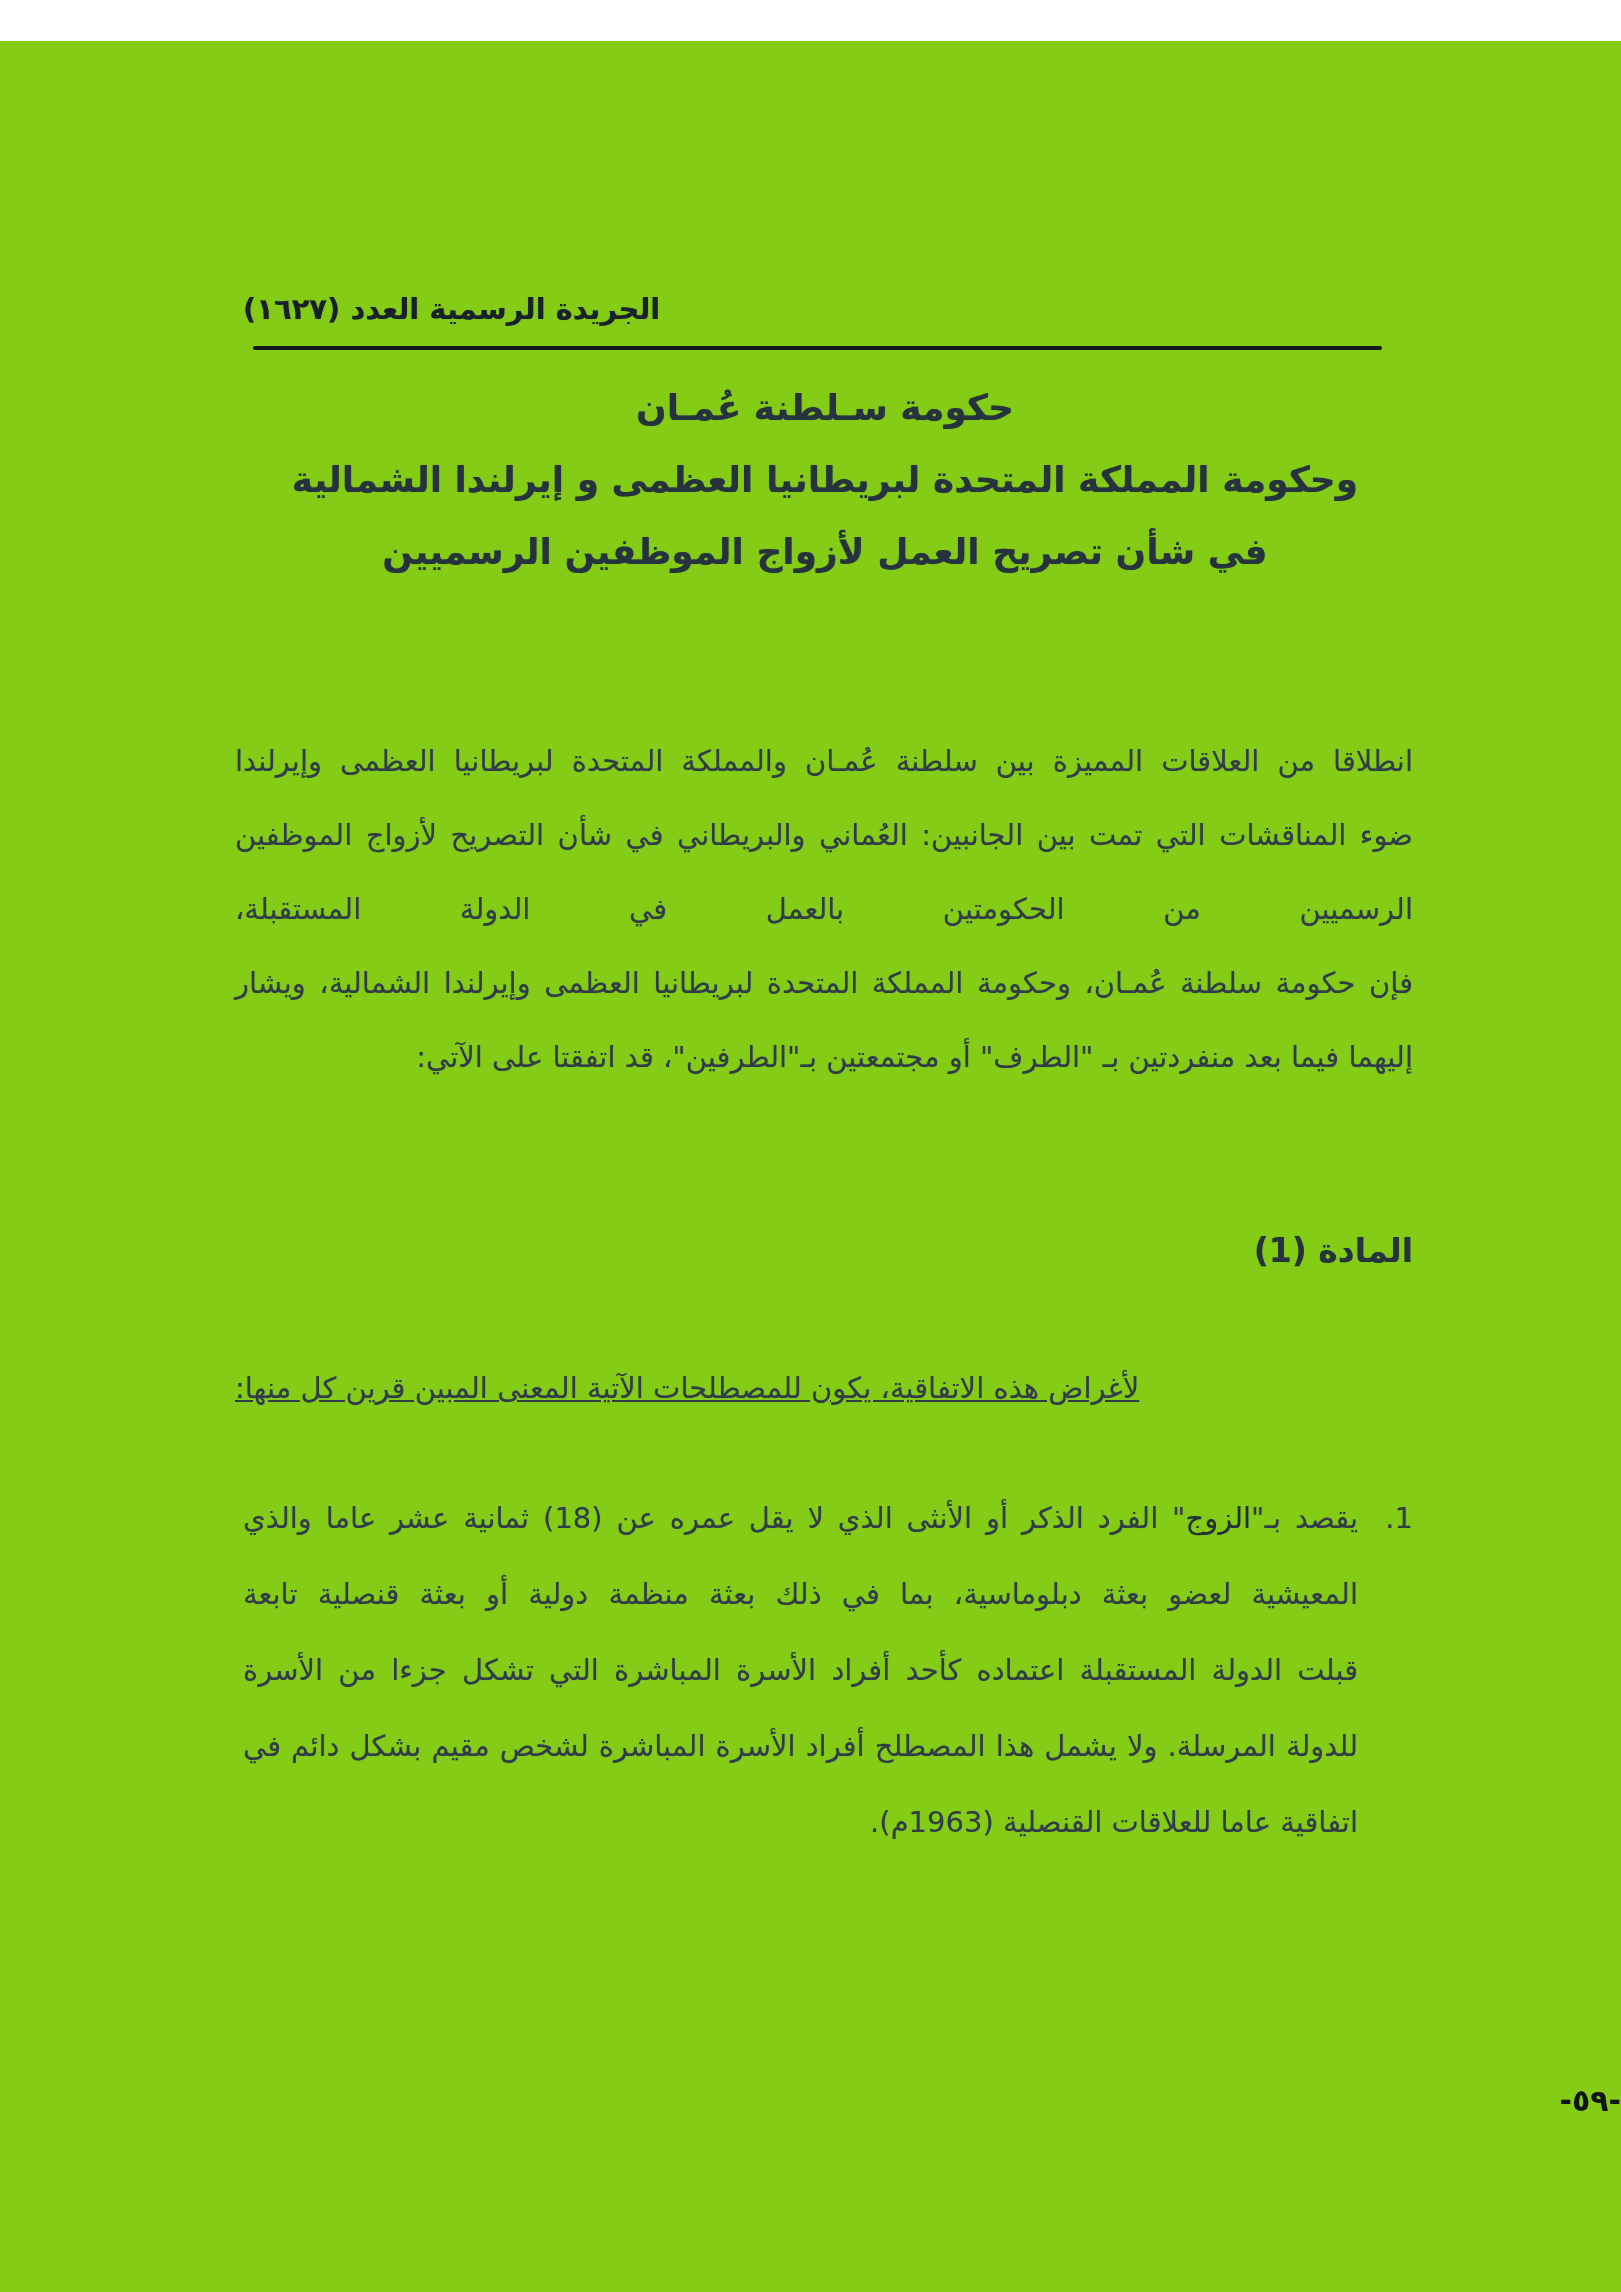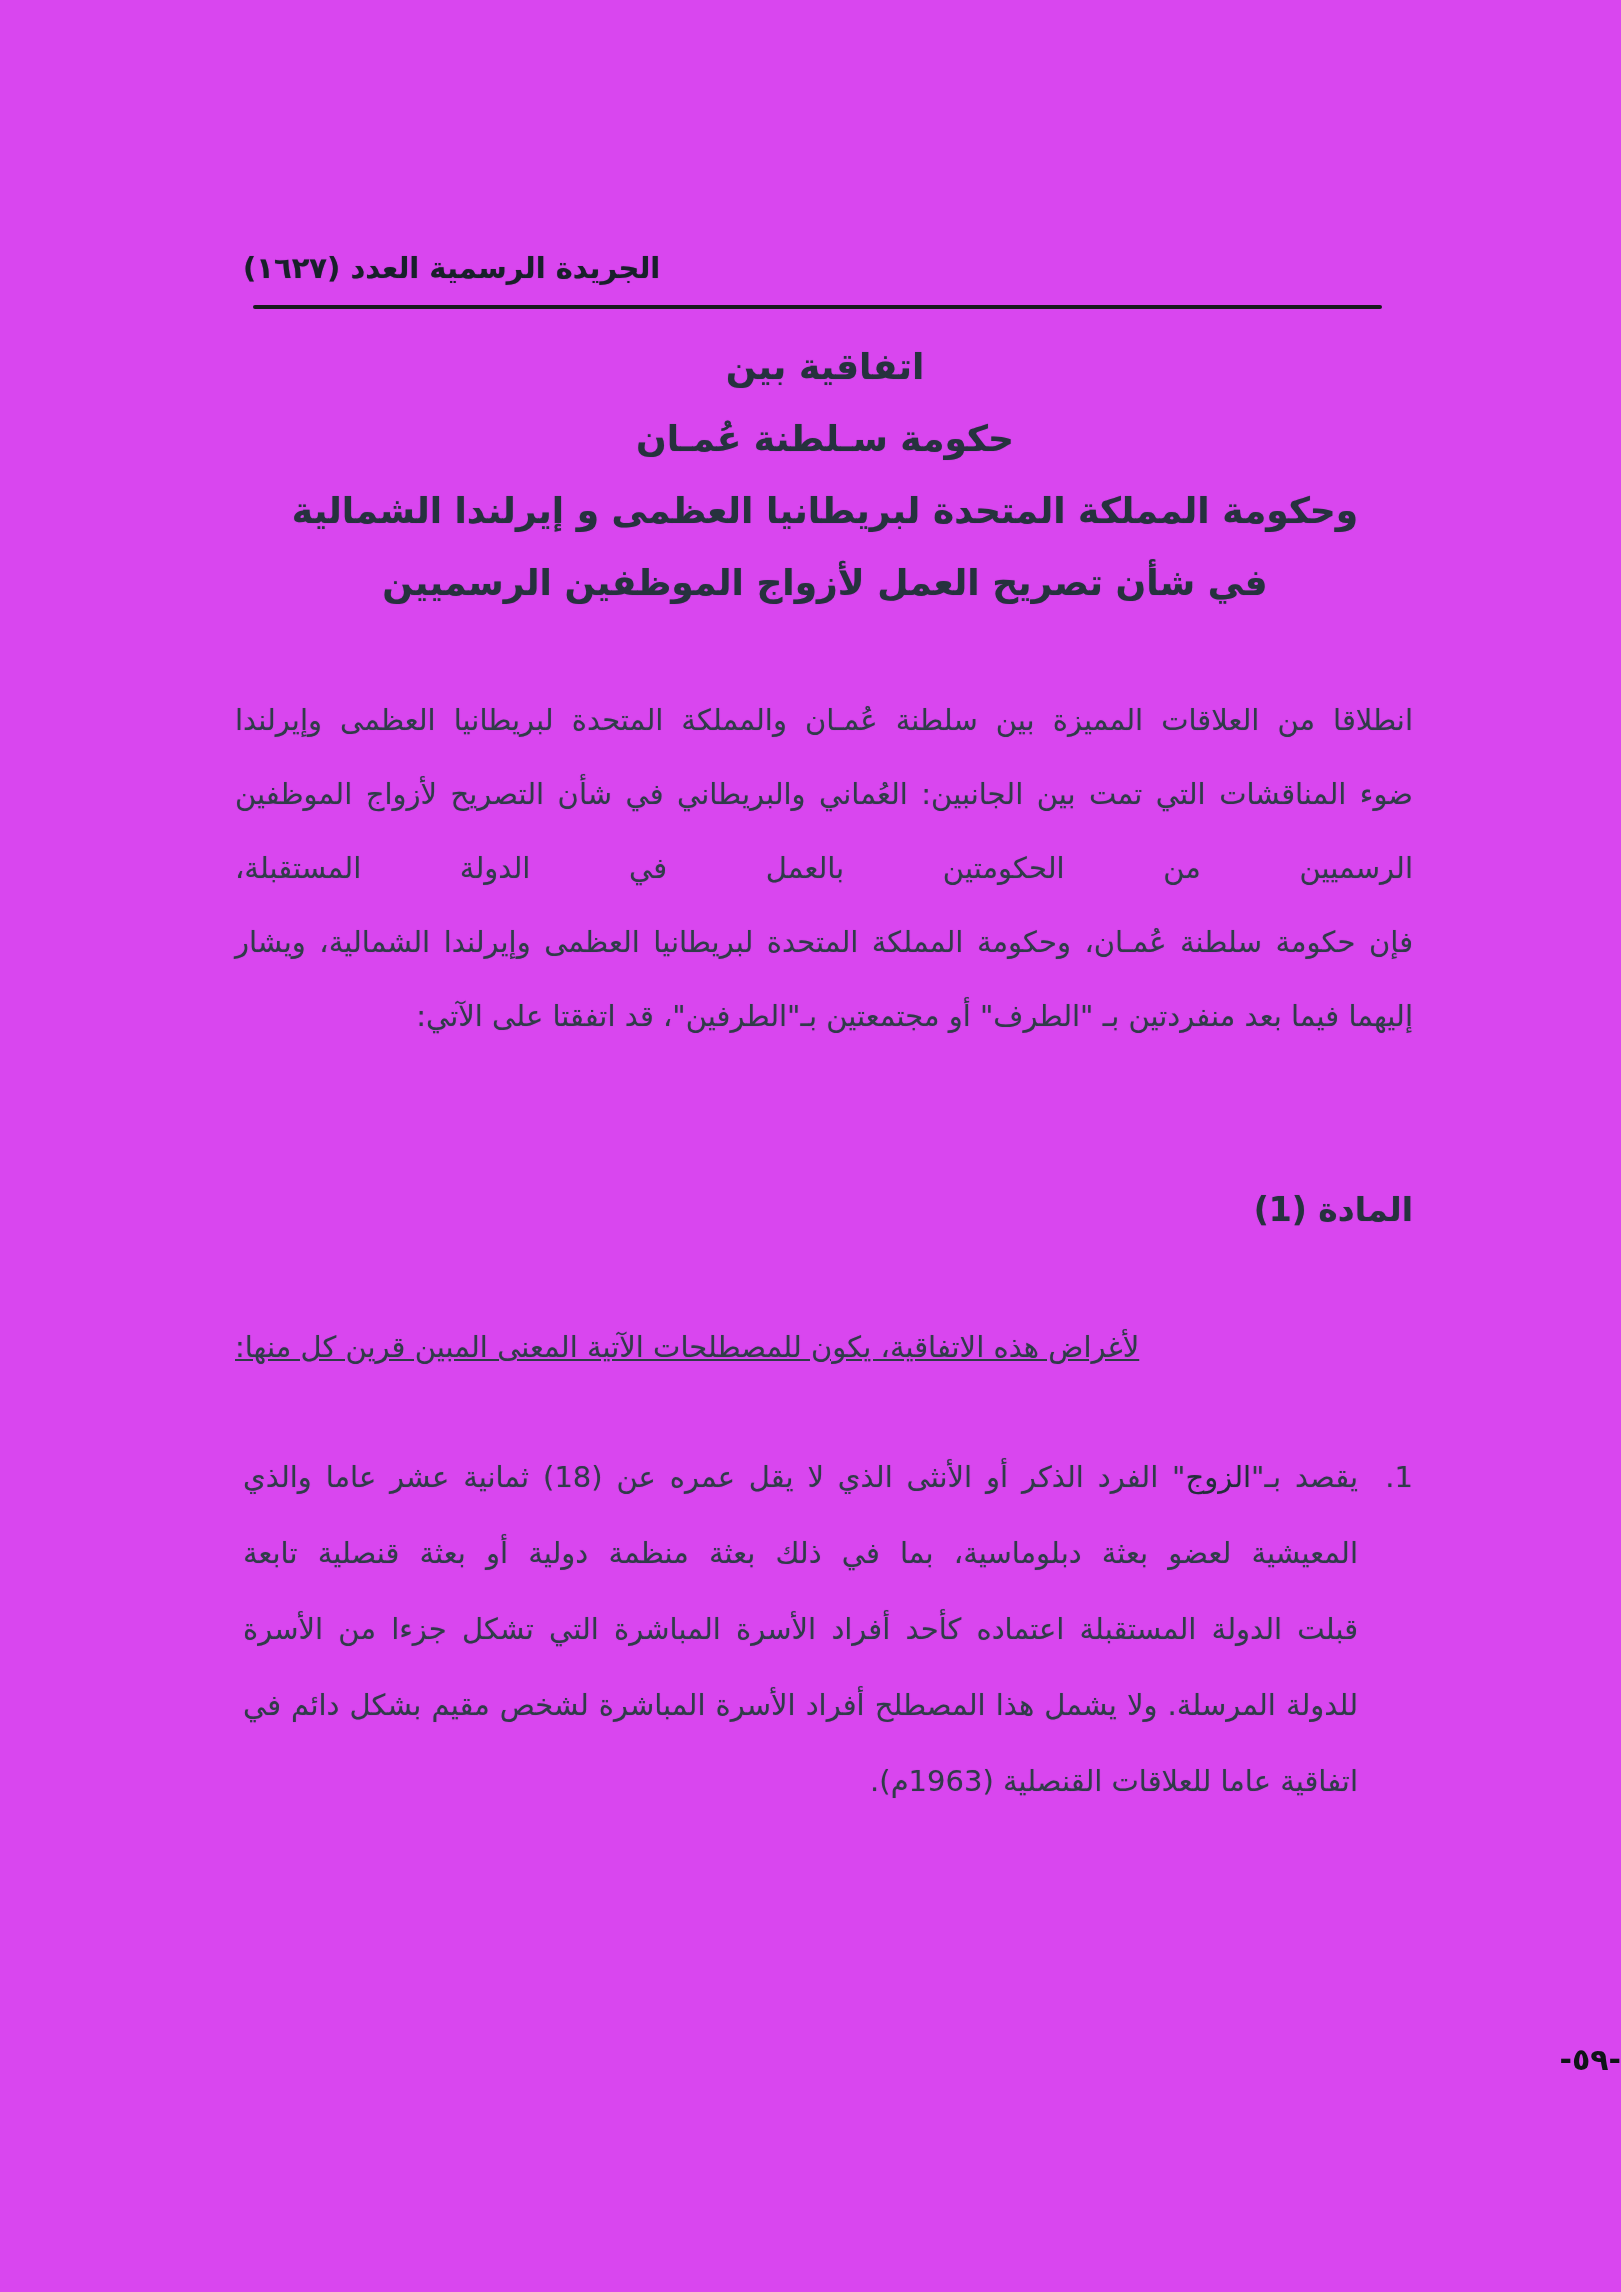--- a/index.html
+++ b/index.html
@@ -14,9 +14,10 @@
   .page {
     position: absolute;
     inset: 0;
-    background: #d946ef;
+    background: #84cc16;
     color: #2e3a46;
     overflow: hidden;
+    margin-top: 41px;
   }
   
   .gazette-header {

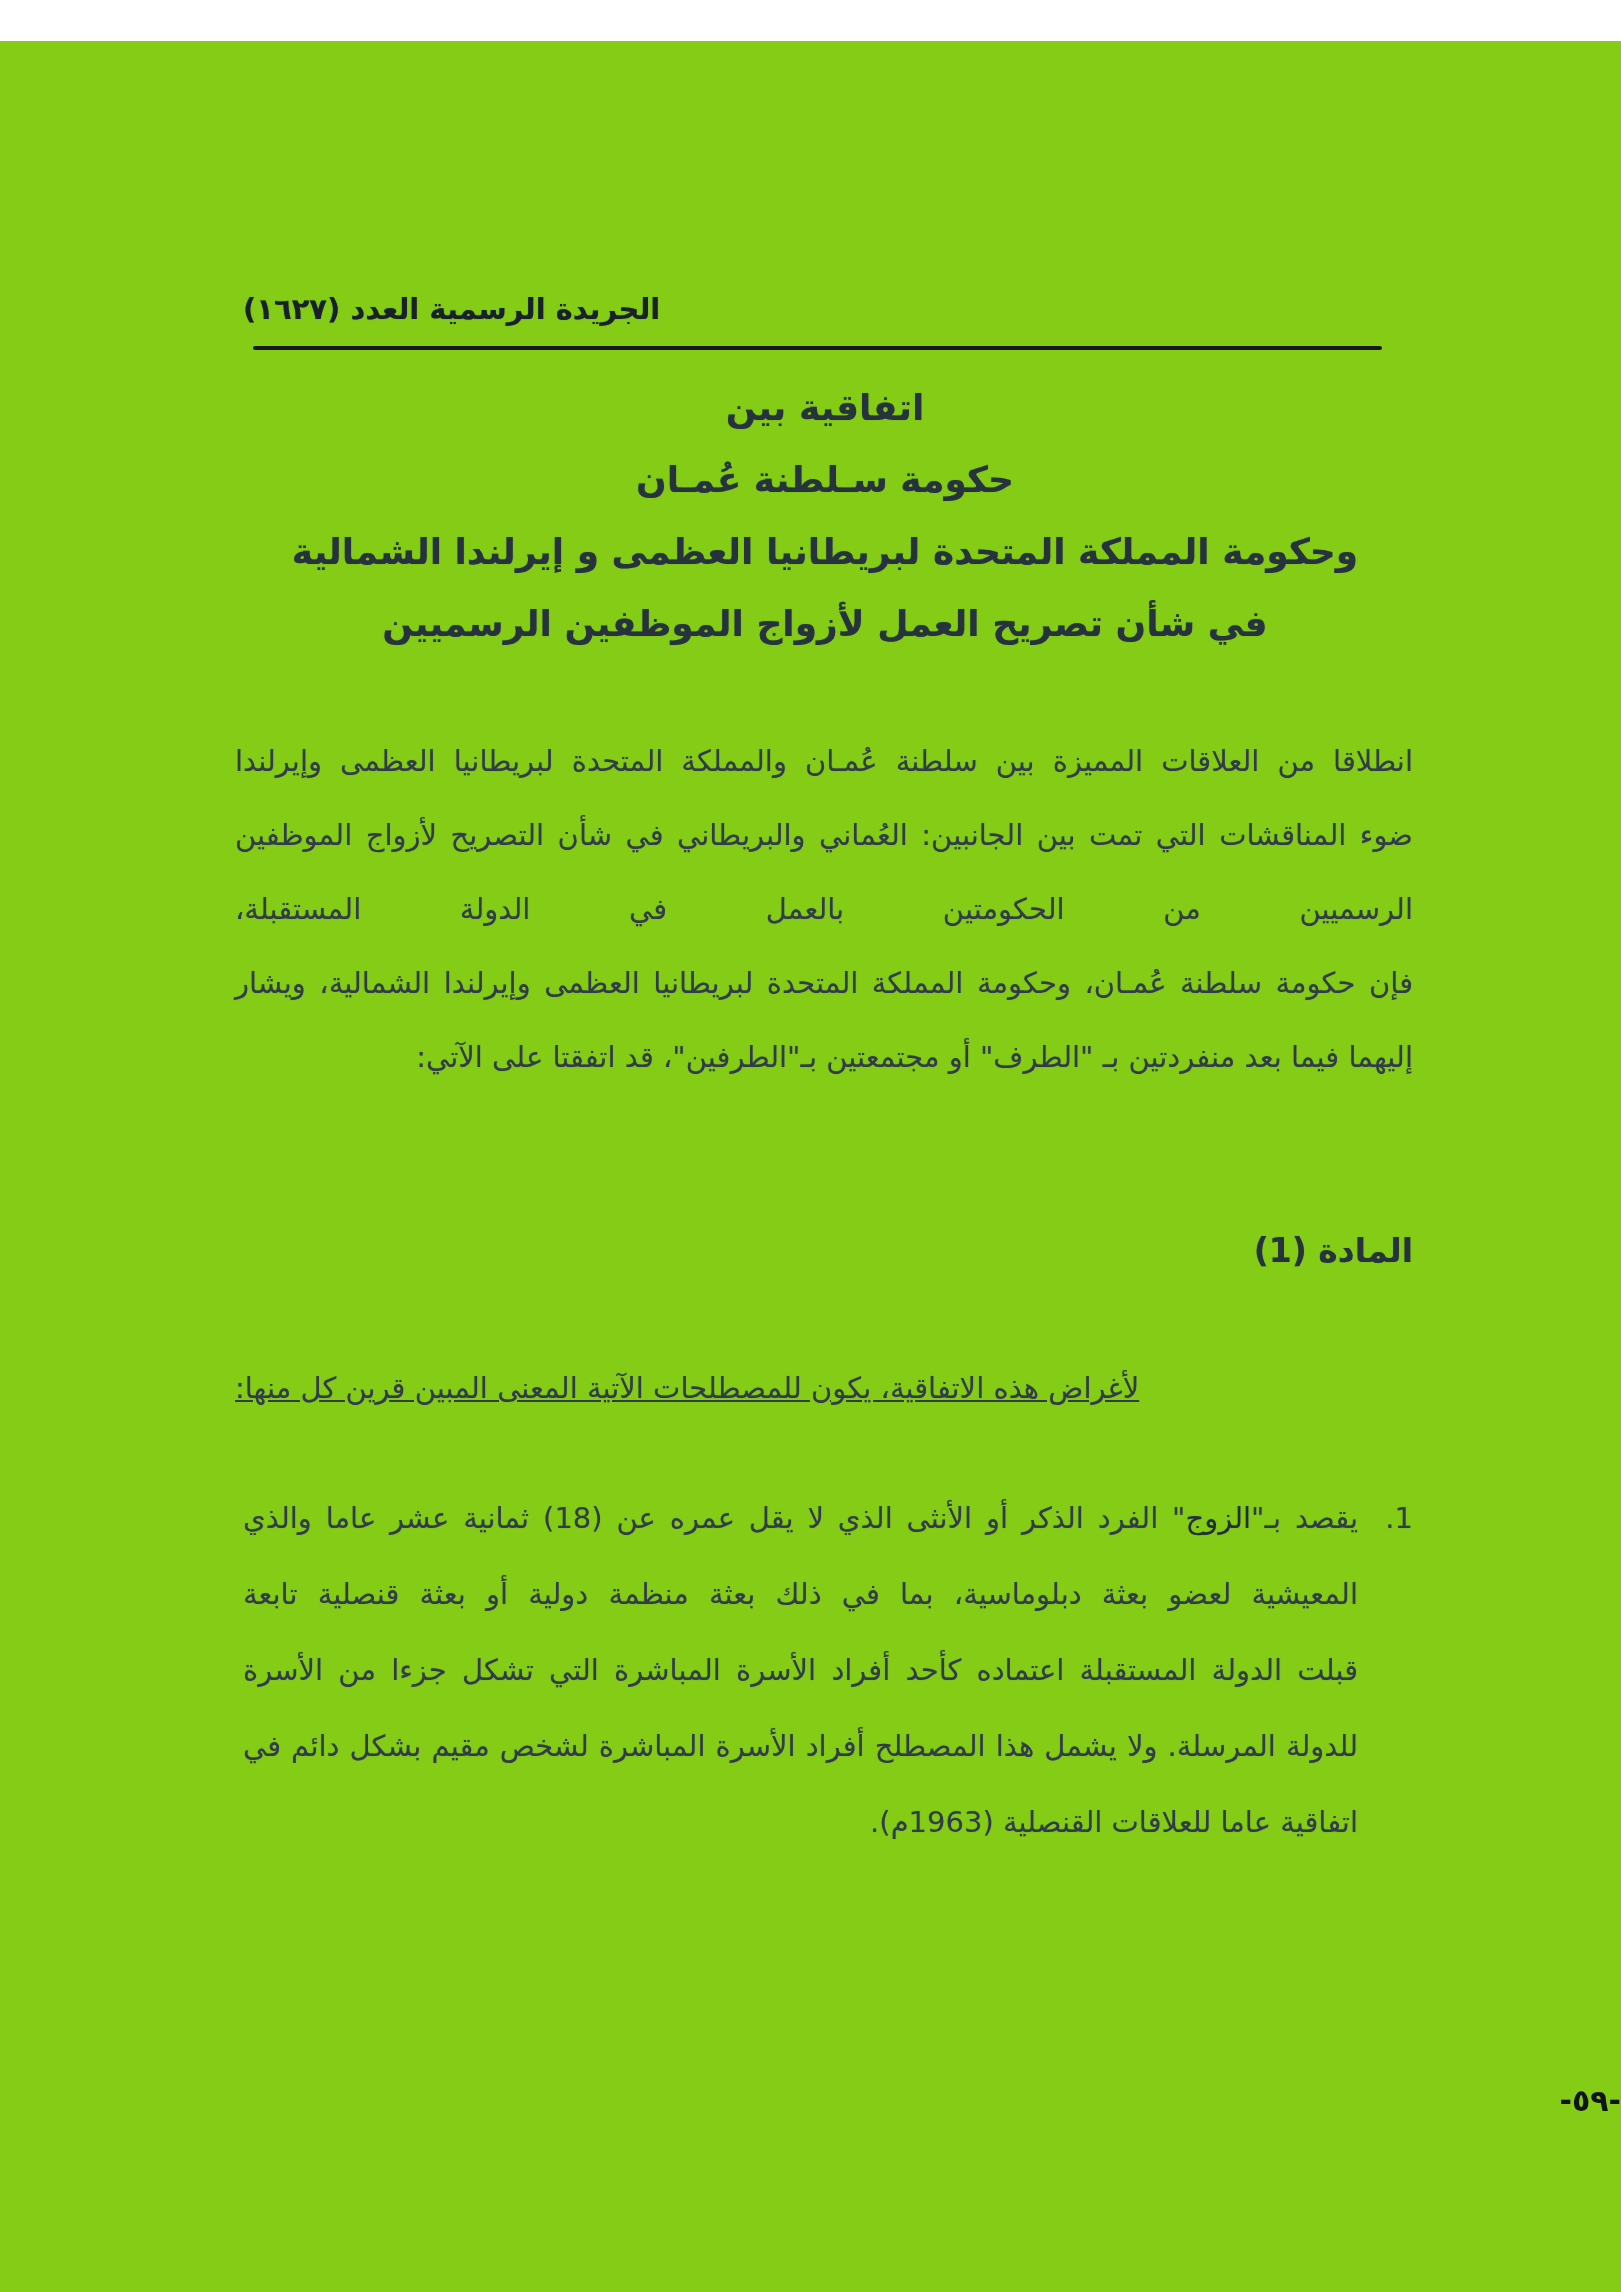--- a/index.html
+++ b/index.html
@@ -147,7 +147,6 @@
   <div class="header-rule"></div>
 
   <div class="title-block">
-    <div class="t-line">اتفاقية بين</div>
     <div class="t-line">حكومة سـلطنة عُمـان</div>
     <div class="t-line">وحكومة المملكة المتحدة لبريطانيا العظمى و إيرلندا الشمالية</div>
     <div class="t-line">في شأن تصريح العمل لأزواج الموظفين الرسميين</div>

